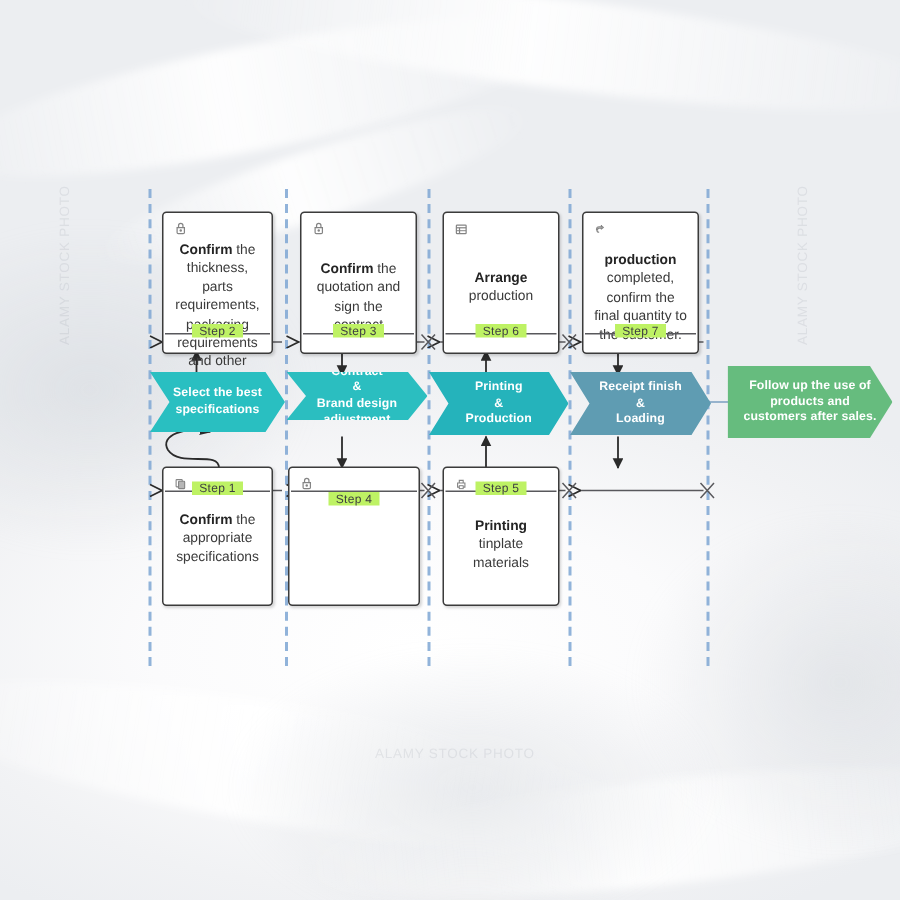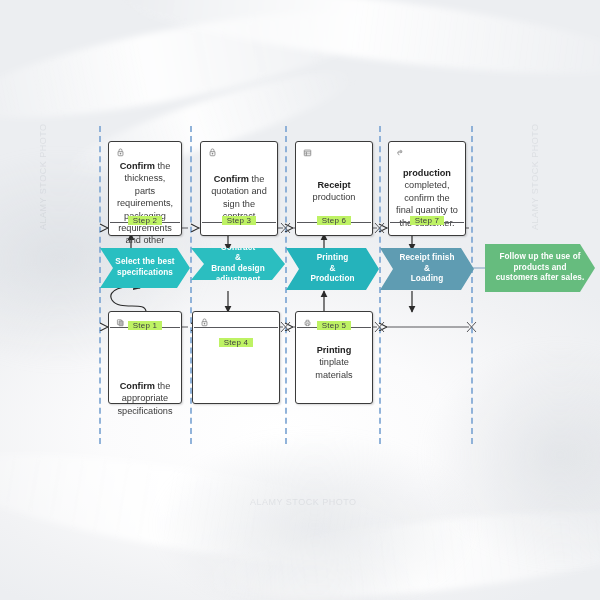--- a/index.html
+++ b/index.html
@@ -191,7 +191,7 @@
       <line x1="4" y1="9.6" x2="12" y2="9.6" stroke="#555" stroke-width="0.8"></line>
     </svg>
     <div class="btxt" style="top:37px;">
-      <b>Receipt</b><span> production</span>
+      <b>Arrange</b><span> production</span>
     </div>
     <div class="steprule" style="top:80px;"></div>
     <div class="steplabel" style="top:74px;">

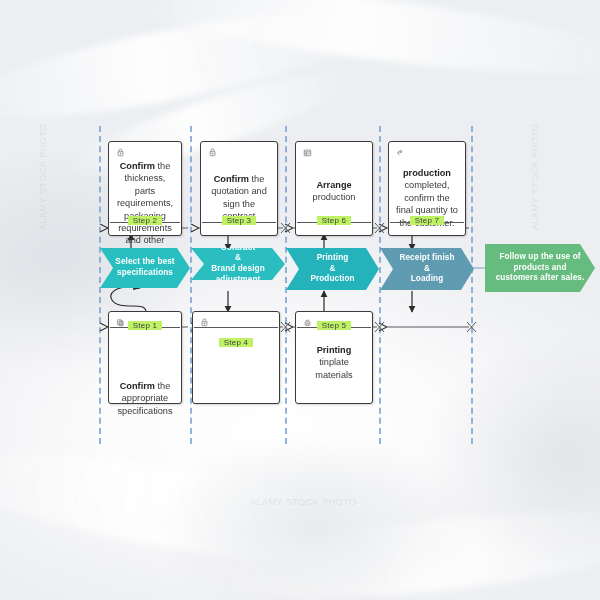--- a/index.html
+++ b/index.html
@@ -275,7 +275,7 @@
       <circle cx="8" cy="9.4" r="1" fill="#555"></circle>
     </svg>
     <div class="steprule" style="top:15px;"></div>
-    <div class="steplabel" style="top:26px;">
+    <div class="steplabel" style="top:16px;">
       <span>Step 4</span>
     </div>
   </div>

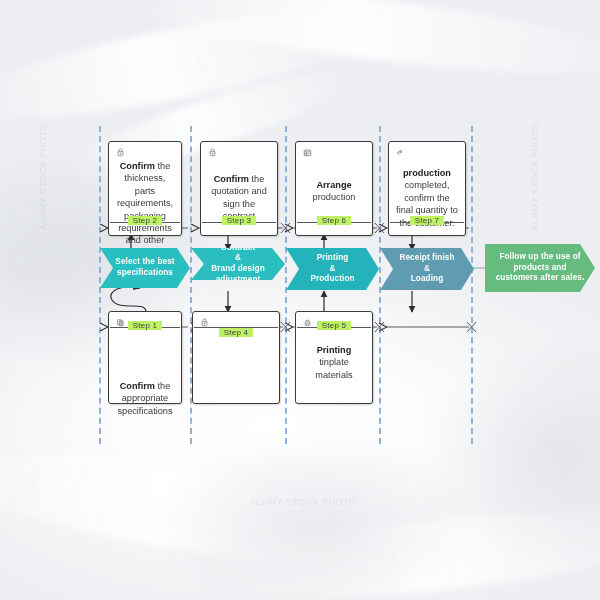--- a/index.html
+++ b/index.html
@@ -263,7 +263,7 @@
     <div class="steplabel" style="top:9px;">
       <span>Step 1</span>
     </div>
-    <div class="btxt" style="top:28px;margin-top:40px;">
+    <div class="btxt" style="top:28px;">
       <b>Confirm</b><span> the appropriate specifications</span>
     </div>
   </div>

